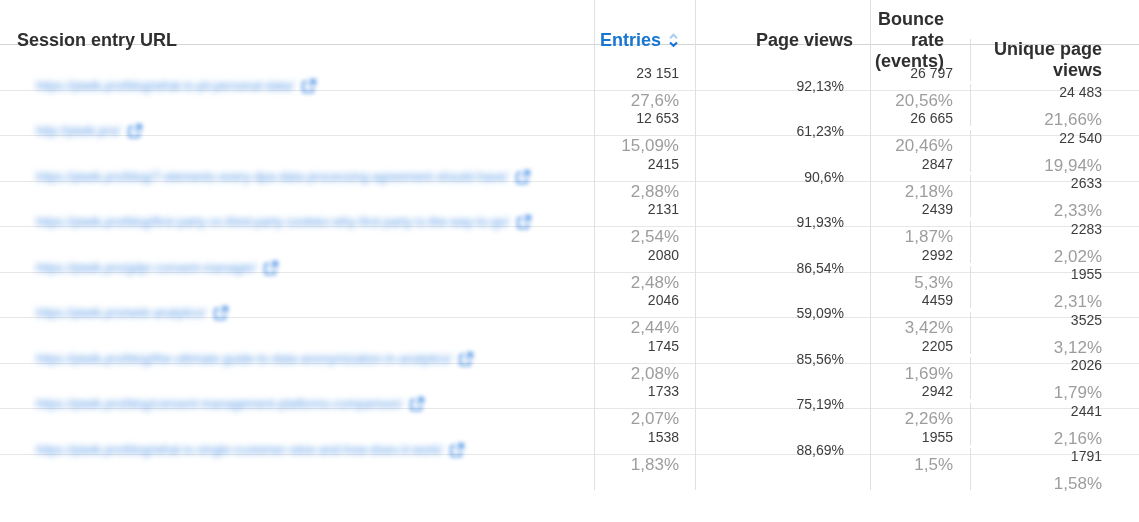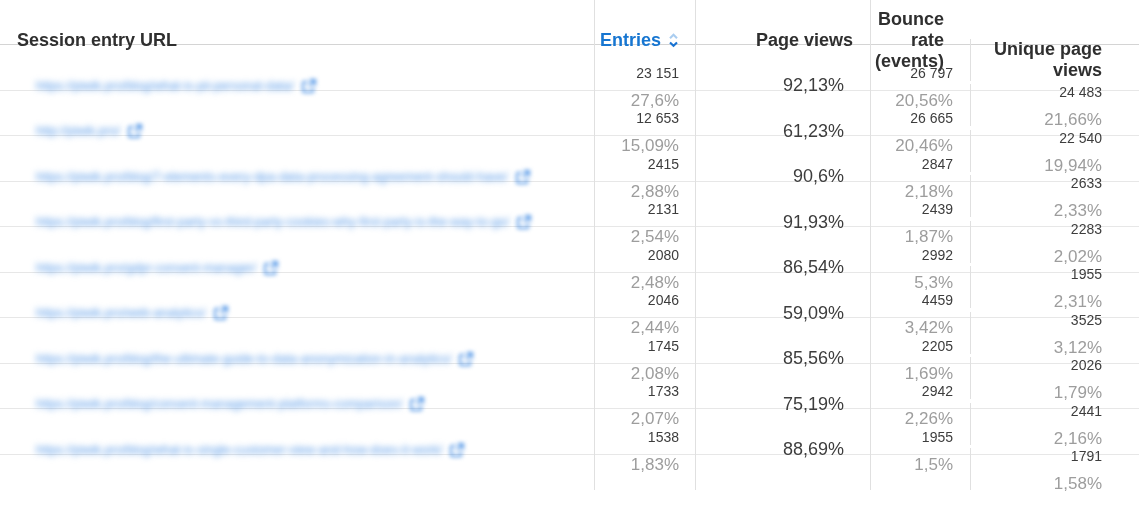--- a/index.html
+++ b/index.html
@@ -121,7 +121,7 @@
     display: flex;
     align-items: center;
     justify-content: flex-end;
-    font-size: 18px;
+    font-size: 14px;
     color: #3d3d3d;
   }
   

